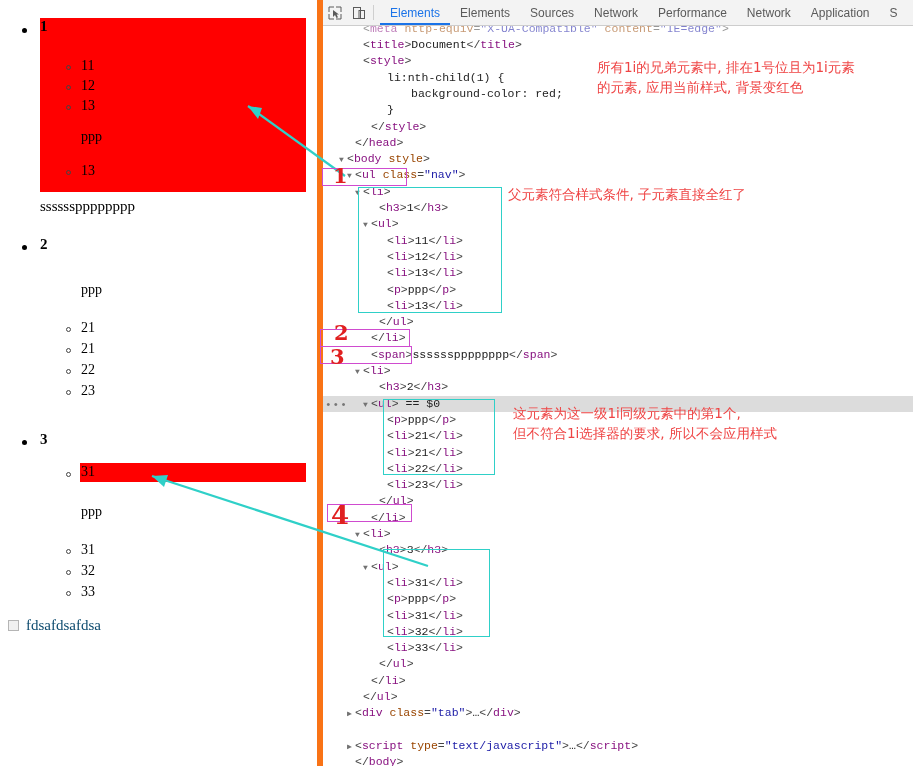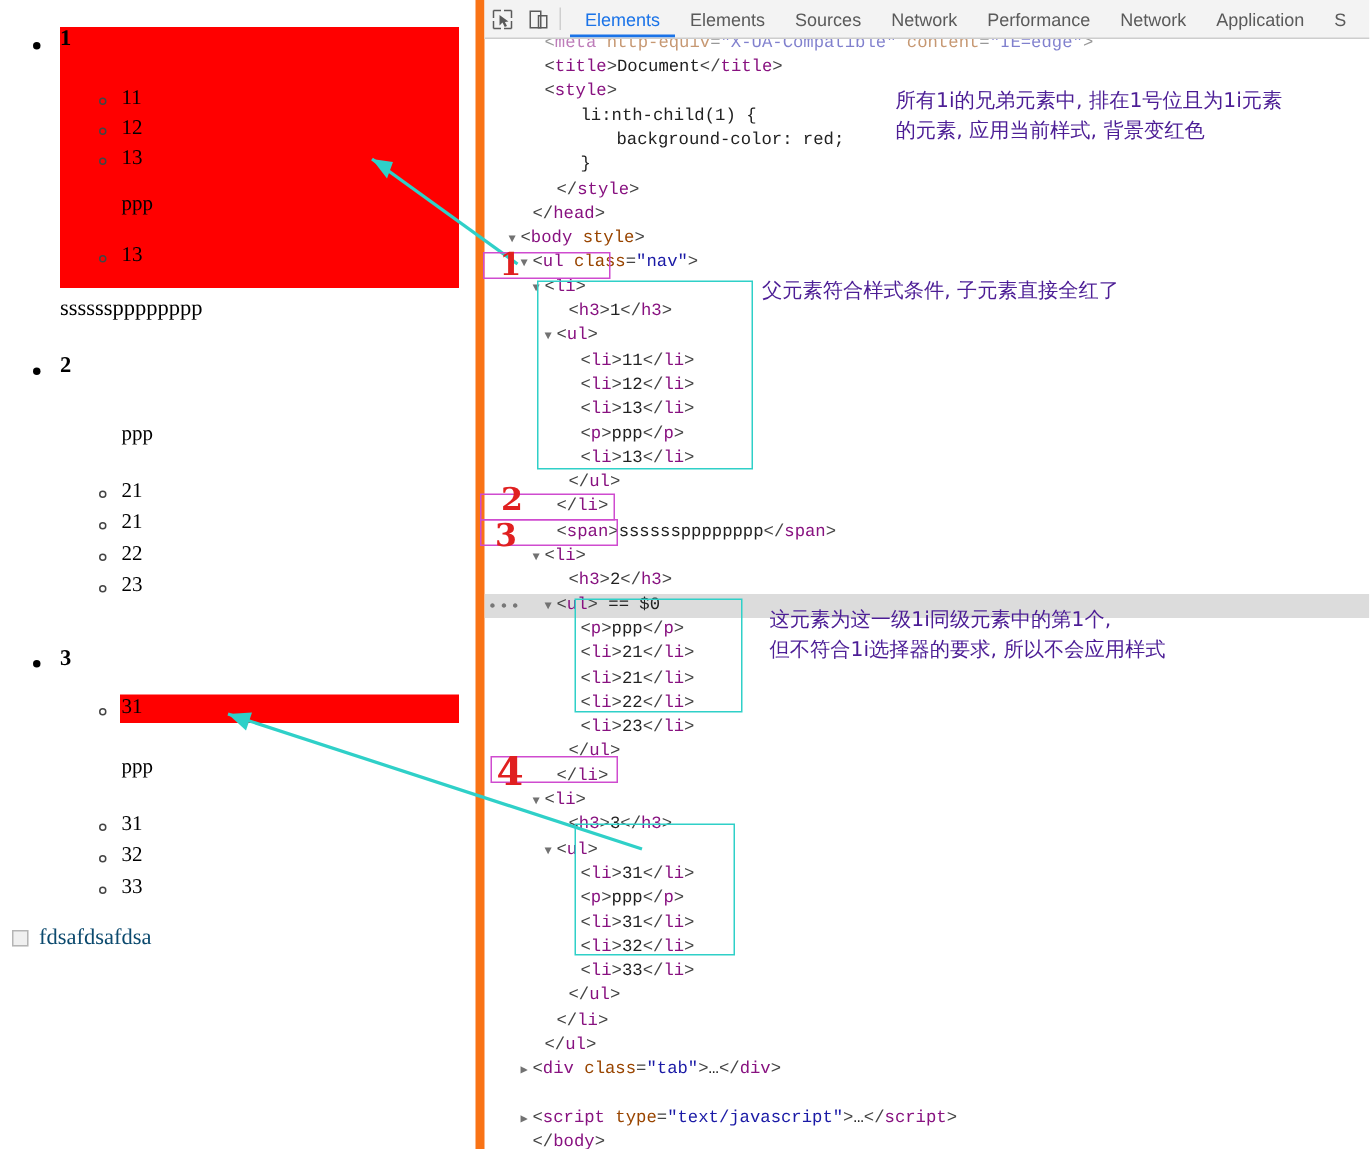--- a/index.html
+++ b/index.html
@@ -109,7 +109,7 @@
   #overlay { position: absolute; left: 0; top: 0; width: 913px; height: 766px; pointer-events: none; }
   .ann-cn {
     position: absolute;
-    color: #4c1d95;
+    color: #ef4444;
     font-size: 13.5px;
     line-height: 20px;
     font-family: "DejaVu Sans", sans-serif;

